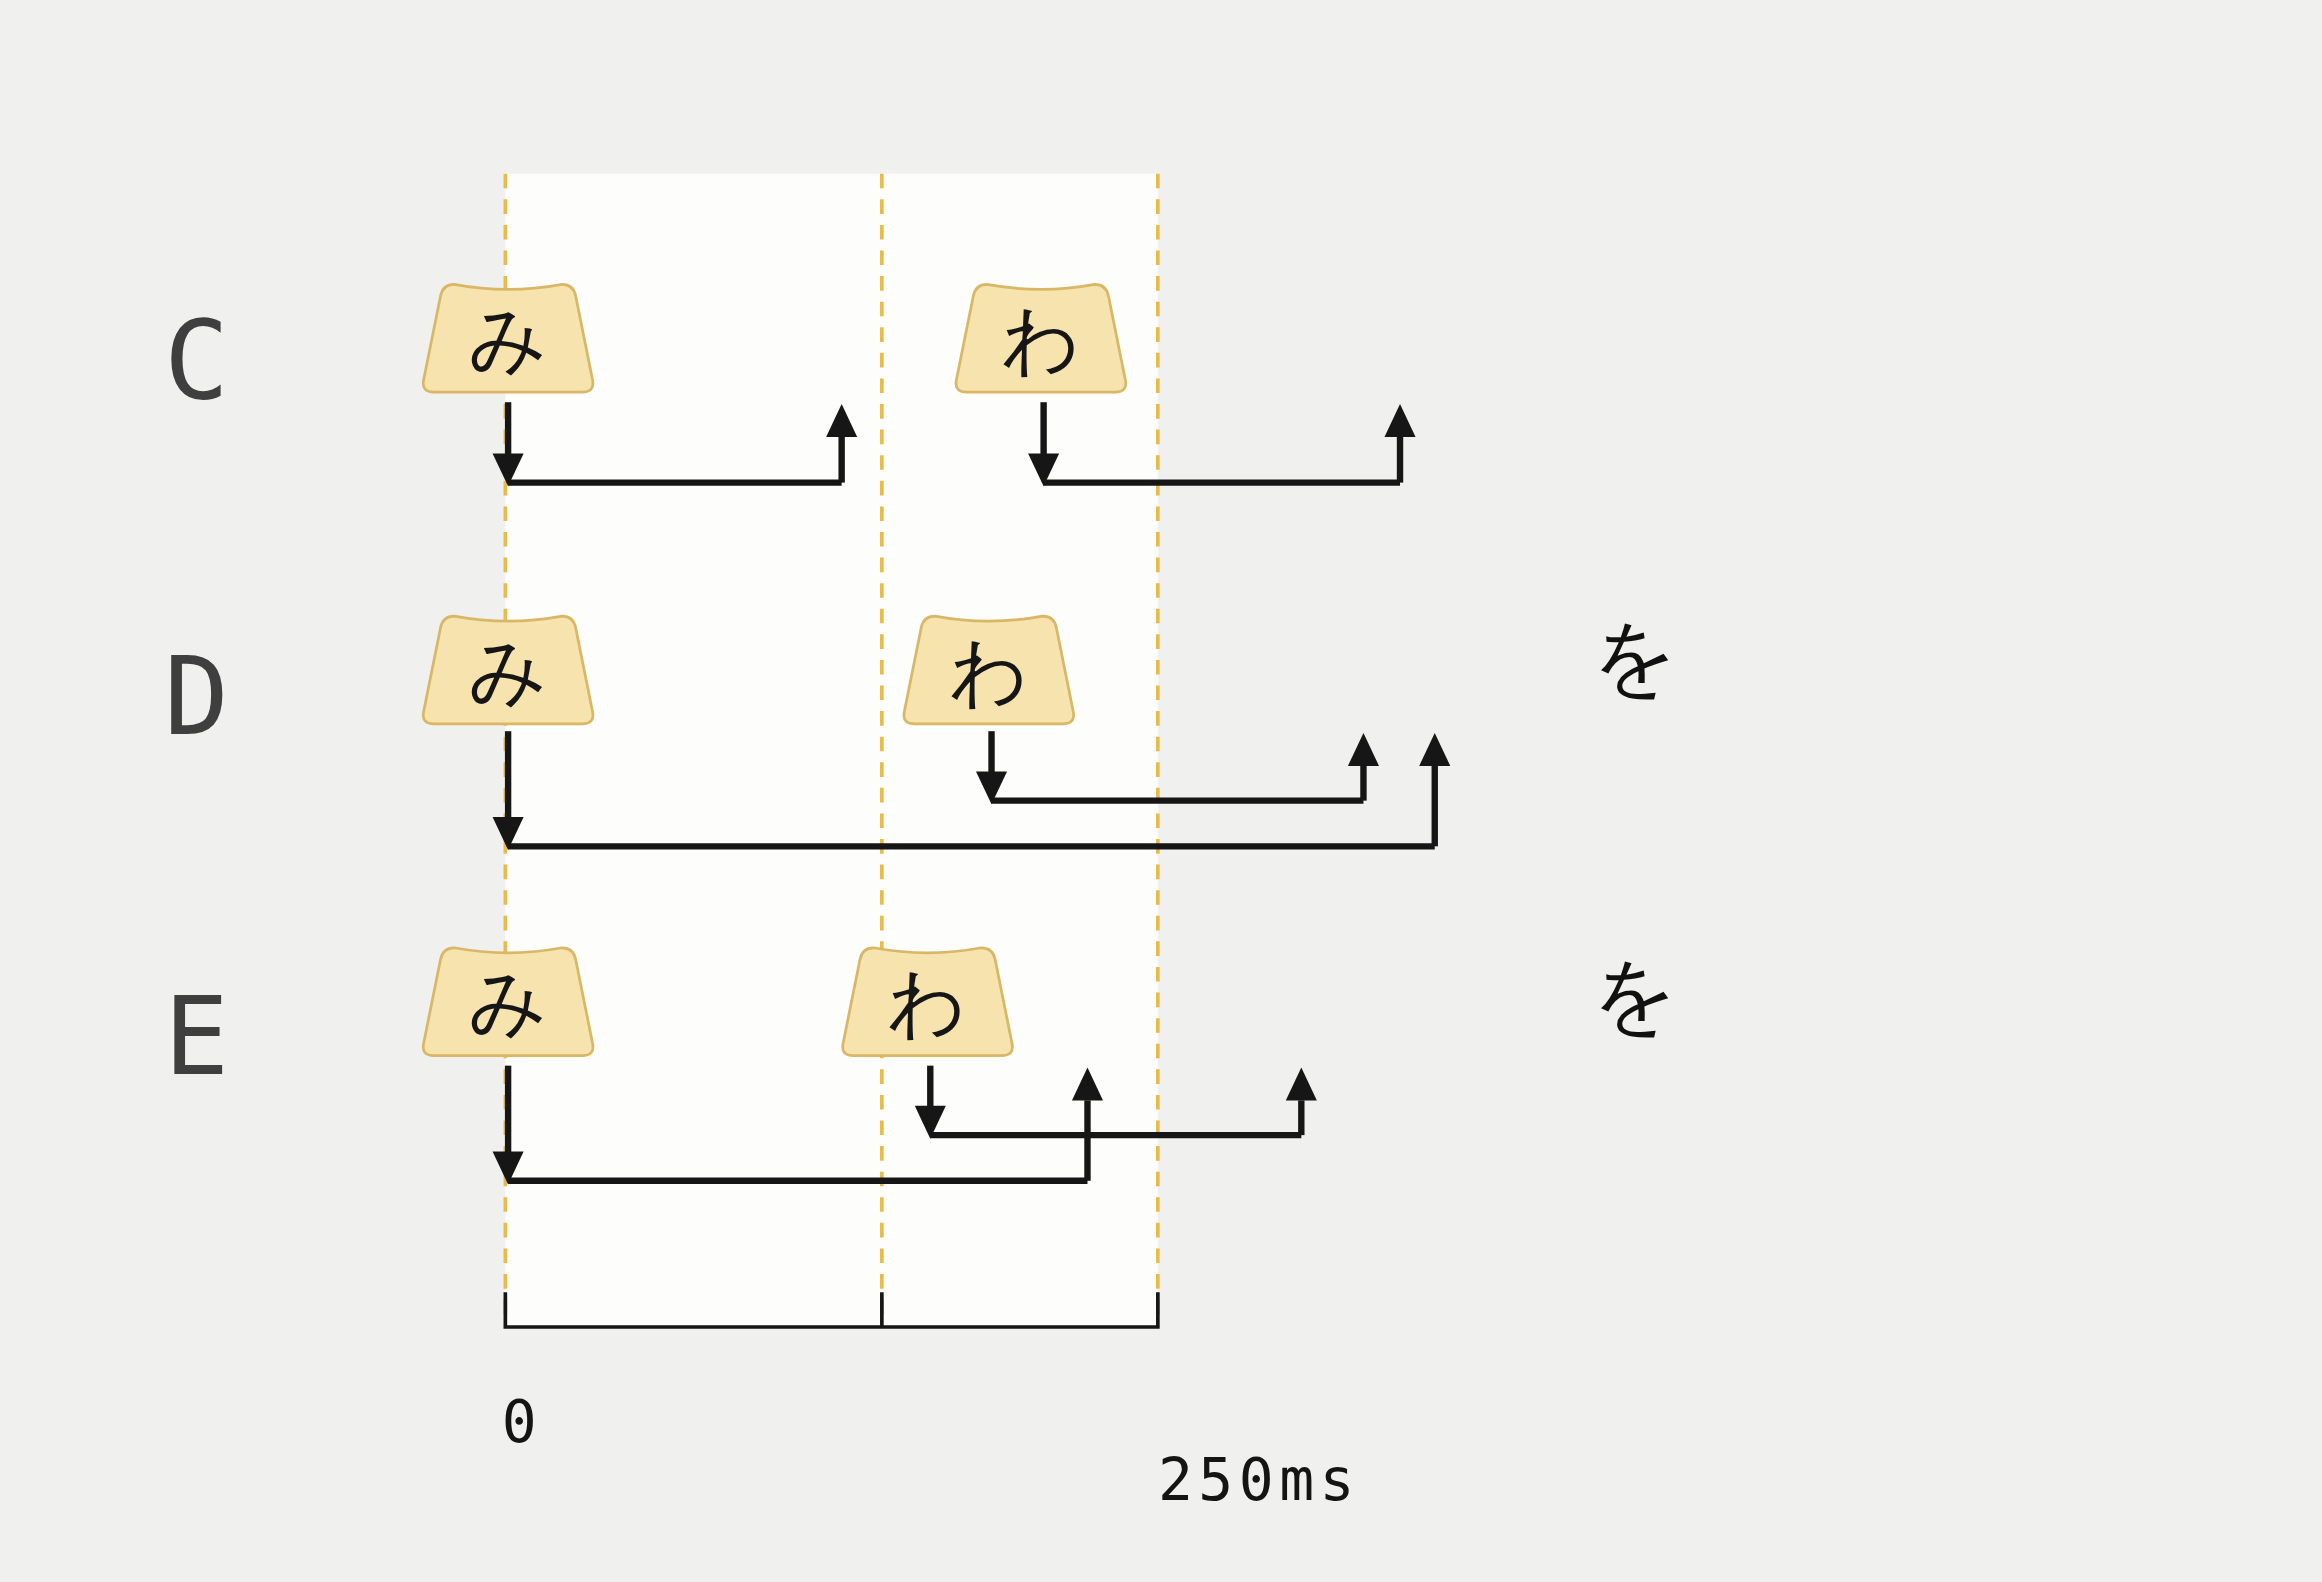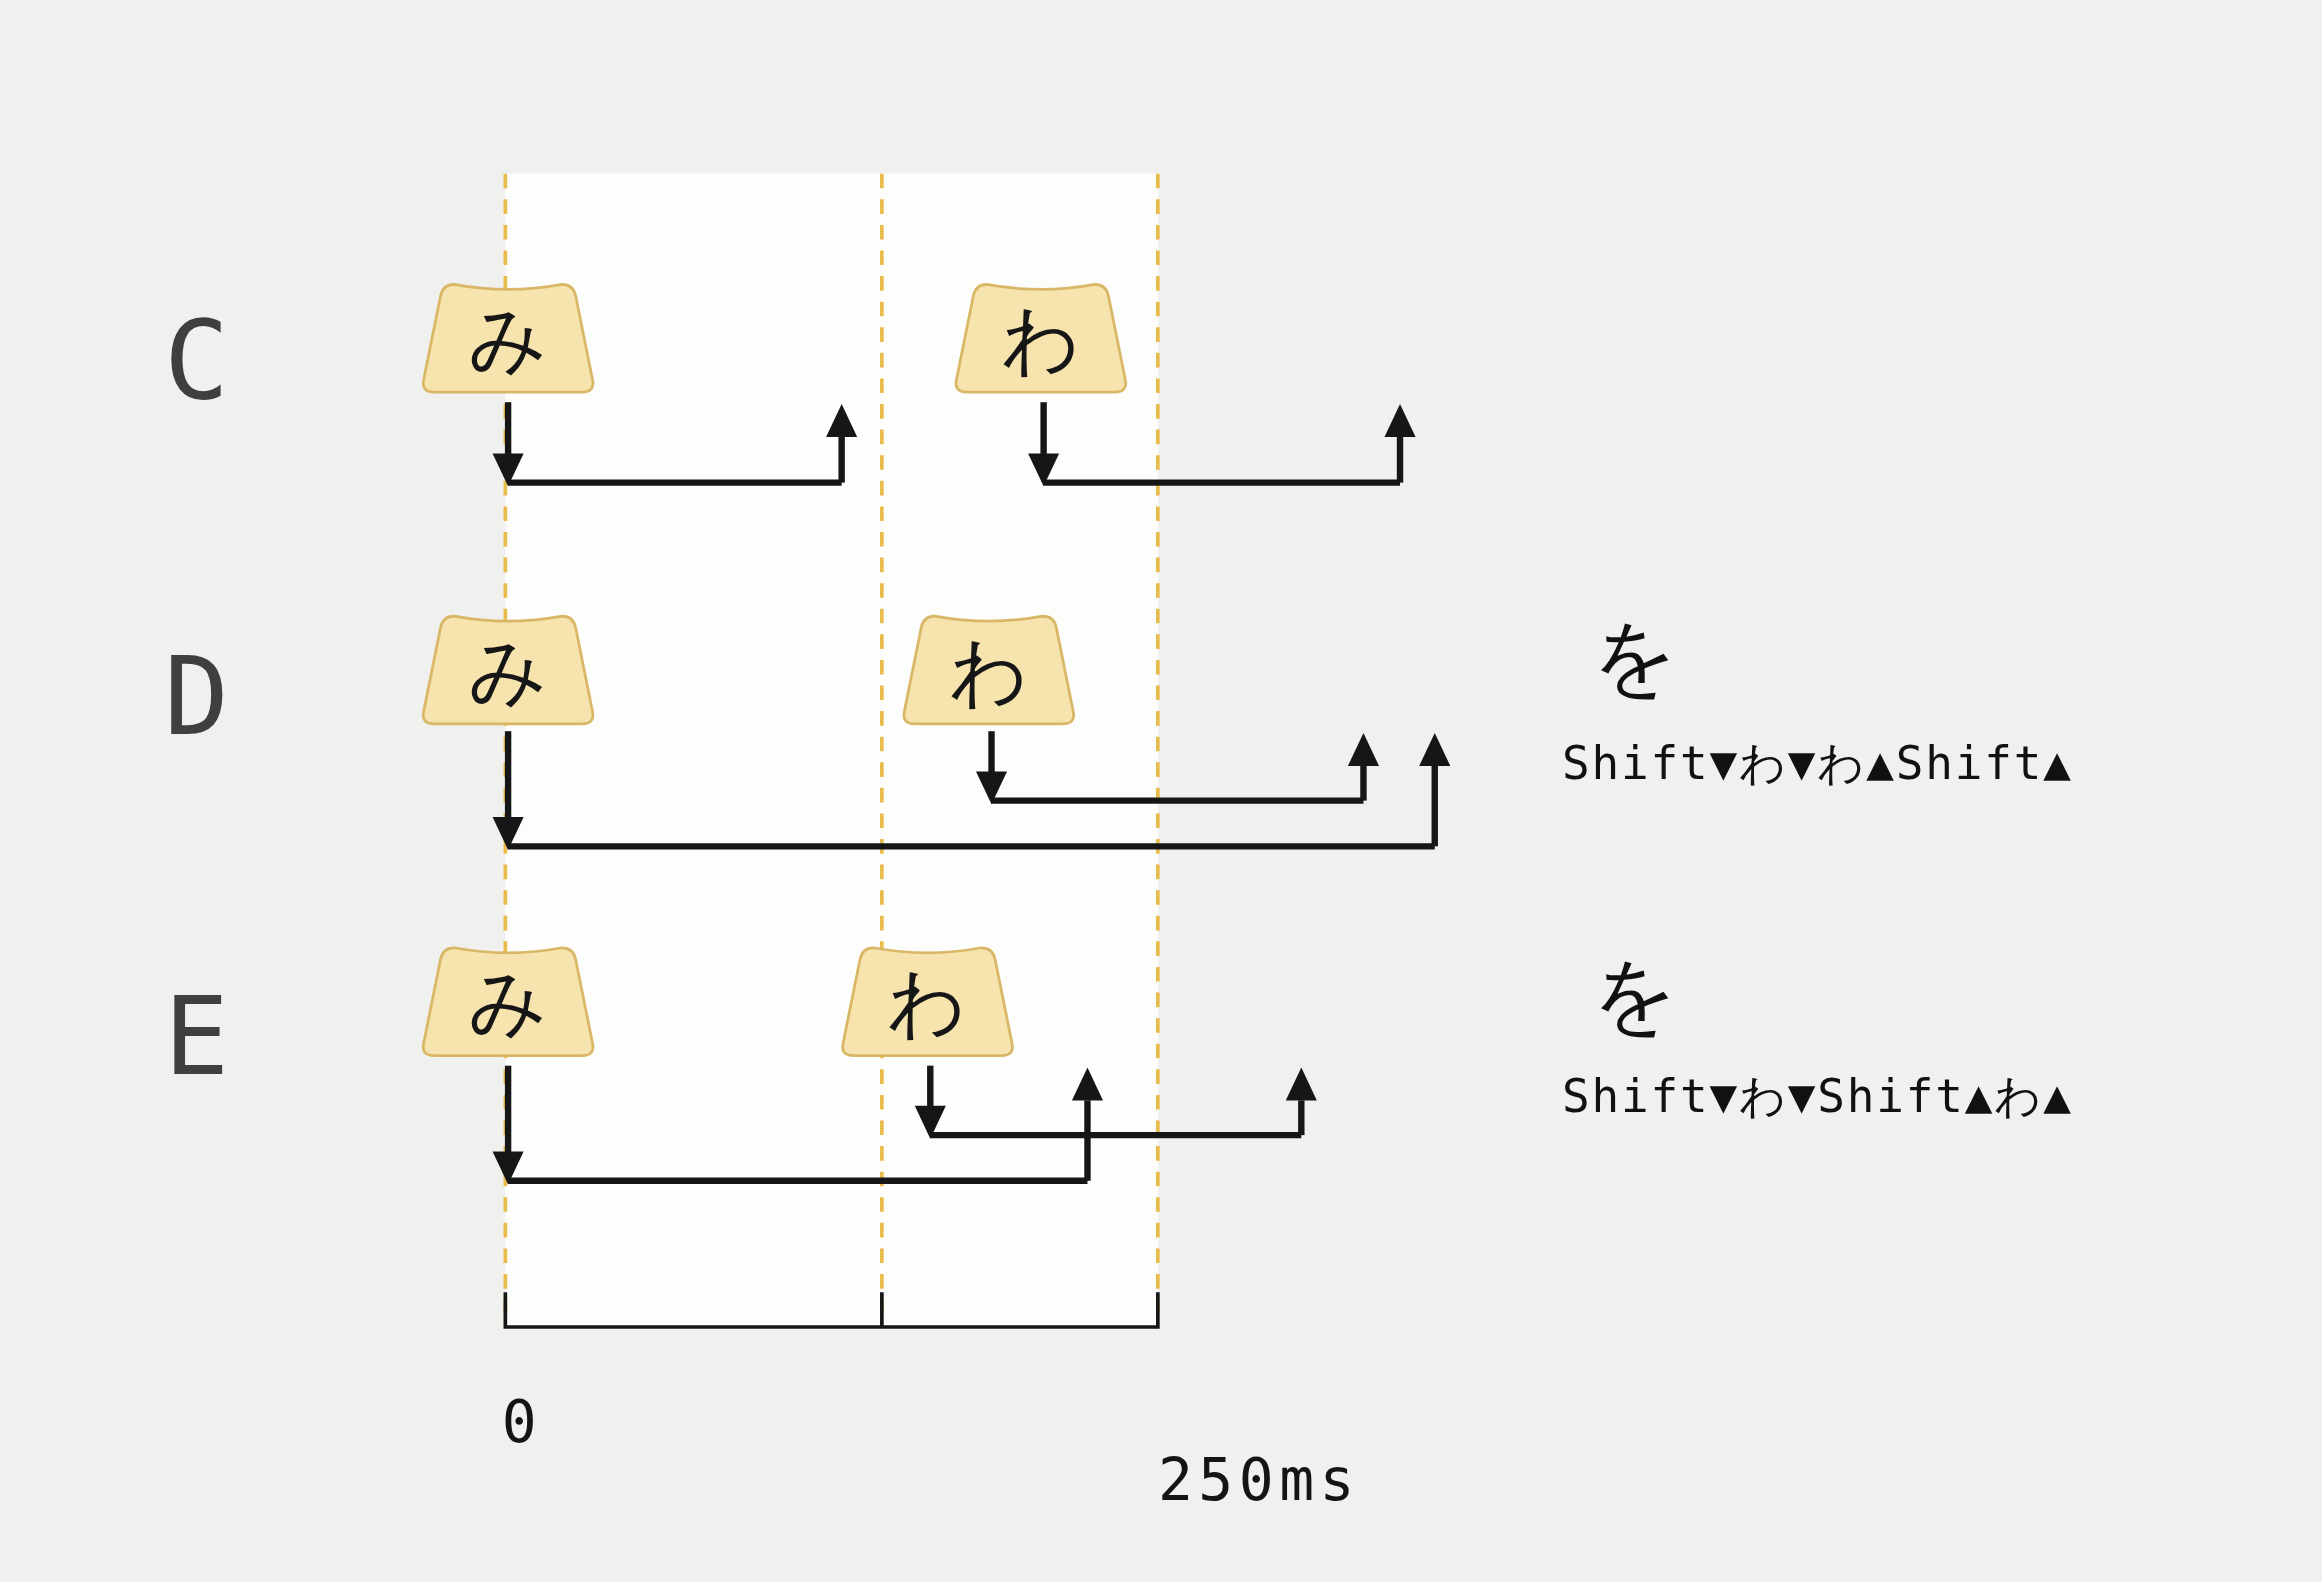--- a/index.html
+++ b/index.html
@@ -127,7 +127,6 @@
 
 
   <div class="result" style="left:1592px;top:609px">を</div>
-  <div class="seq" style="left:1562px;top:736px">Shift▼わ▼わ▲Shift▲</div>
 
   <div class="result" style="left:1592px;top:947px">を</div>
   <div class="seq" style="left:1562px;top:1069px">Shift▼わ▼Shift▲わ▲</div>

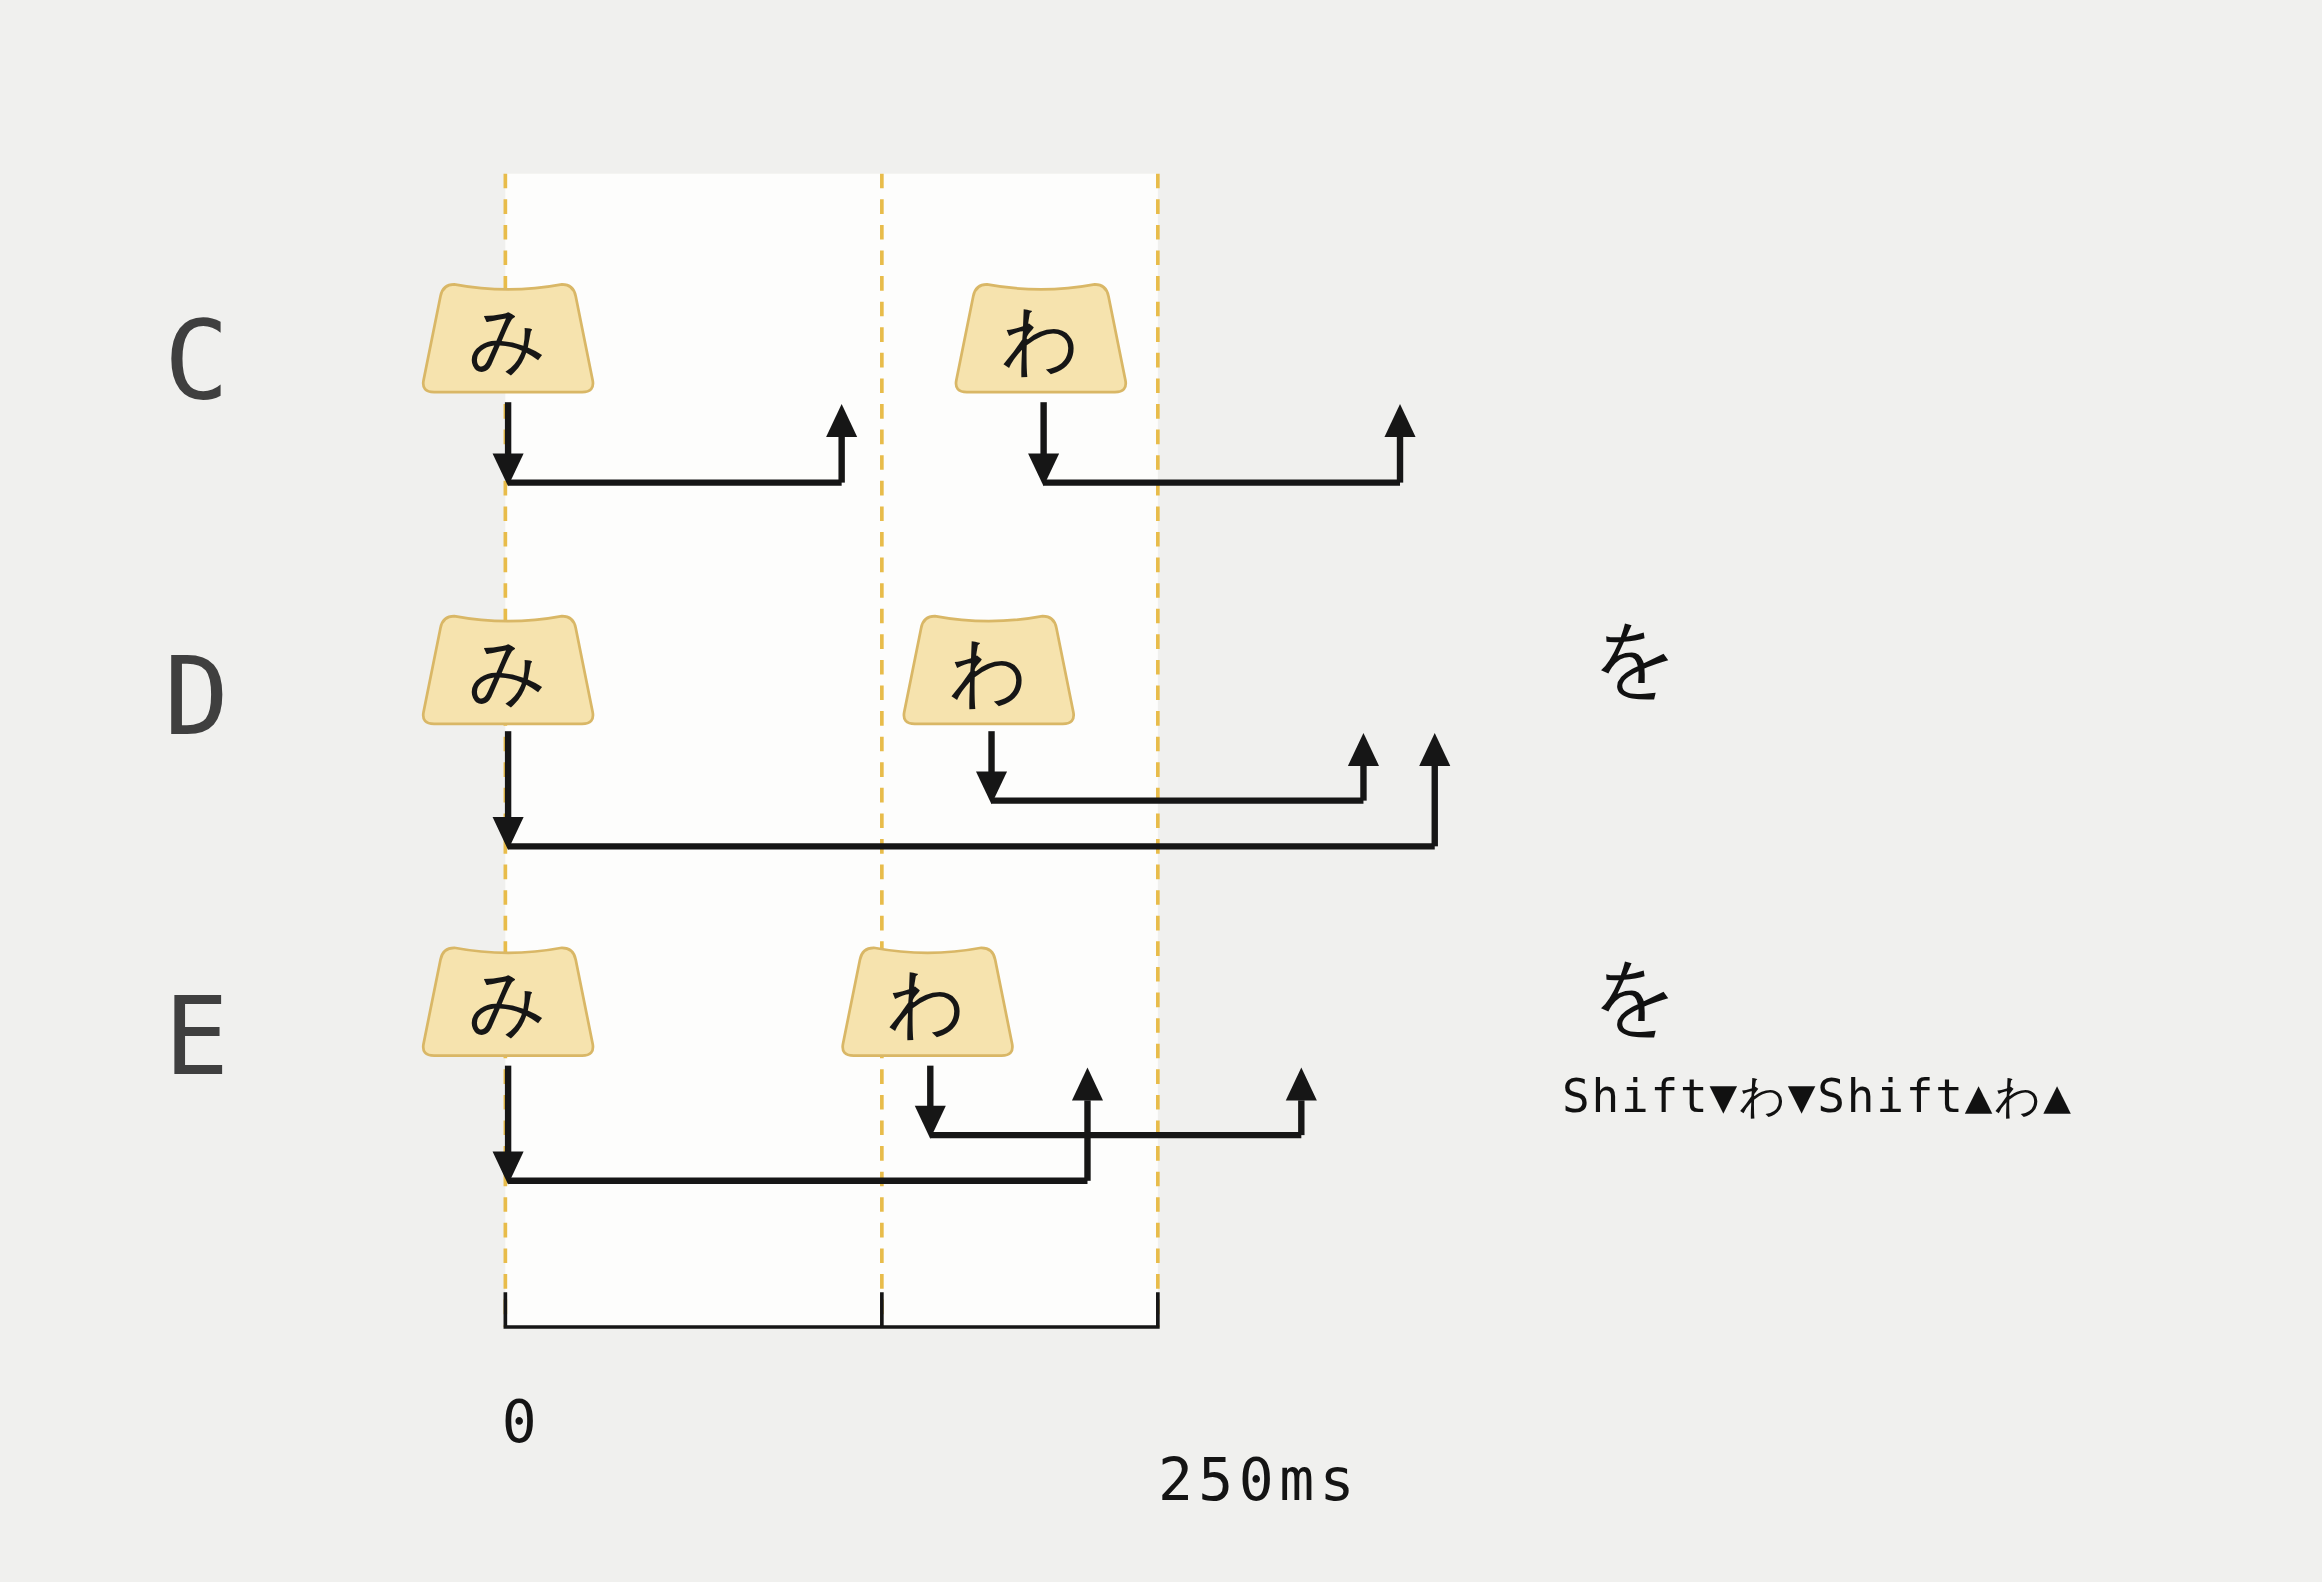--- a/index.html
+++ b/index.html
@@ -129,7 +129,6 @@
   <div class="result" style="left:1592px;top:609px">を</div>
 
   <div class="result" style="left:1592px;top:947px">を</div>
-  <div class="seq" style="left:1562px;top:1069px">Shift▼わ▼Shift▲わ▲</div>
 
   <div class="tick-label" style="left:394px;top:1393px">0</div>
   <div class="tick-label" style="left:1131px;top:1451px">250ms</div>

